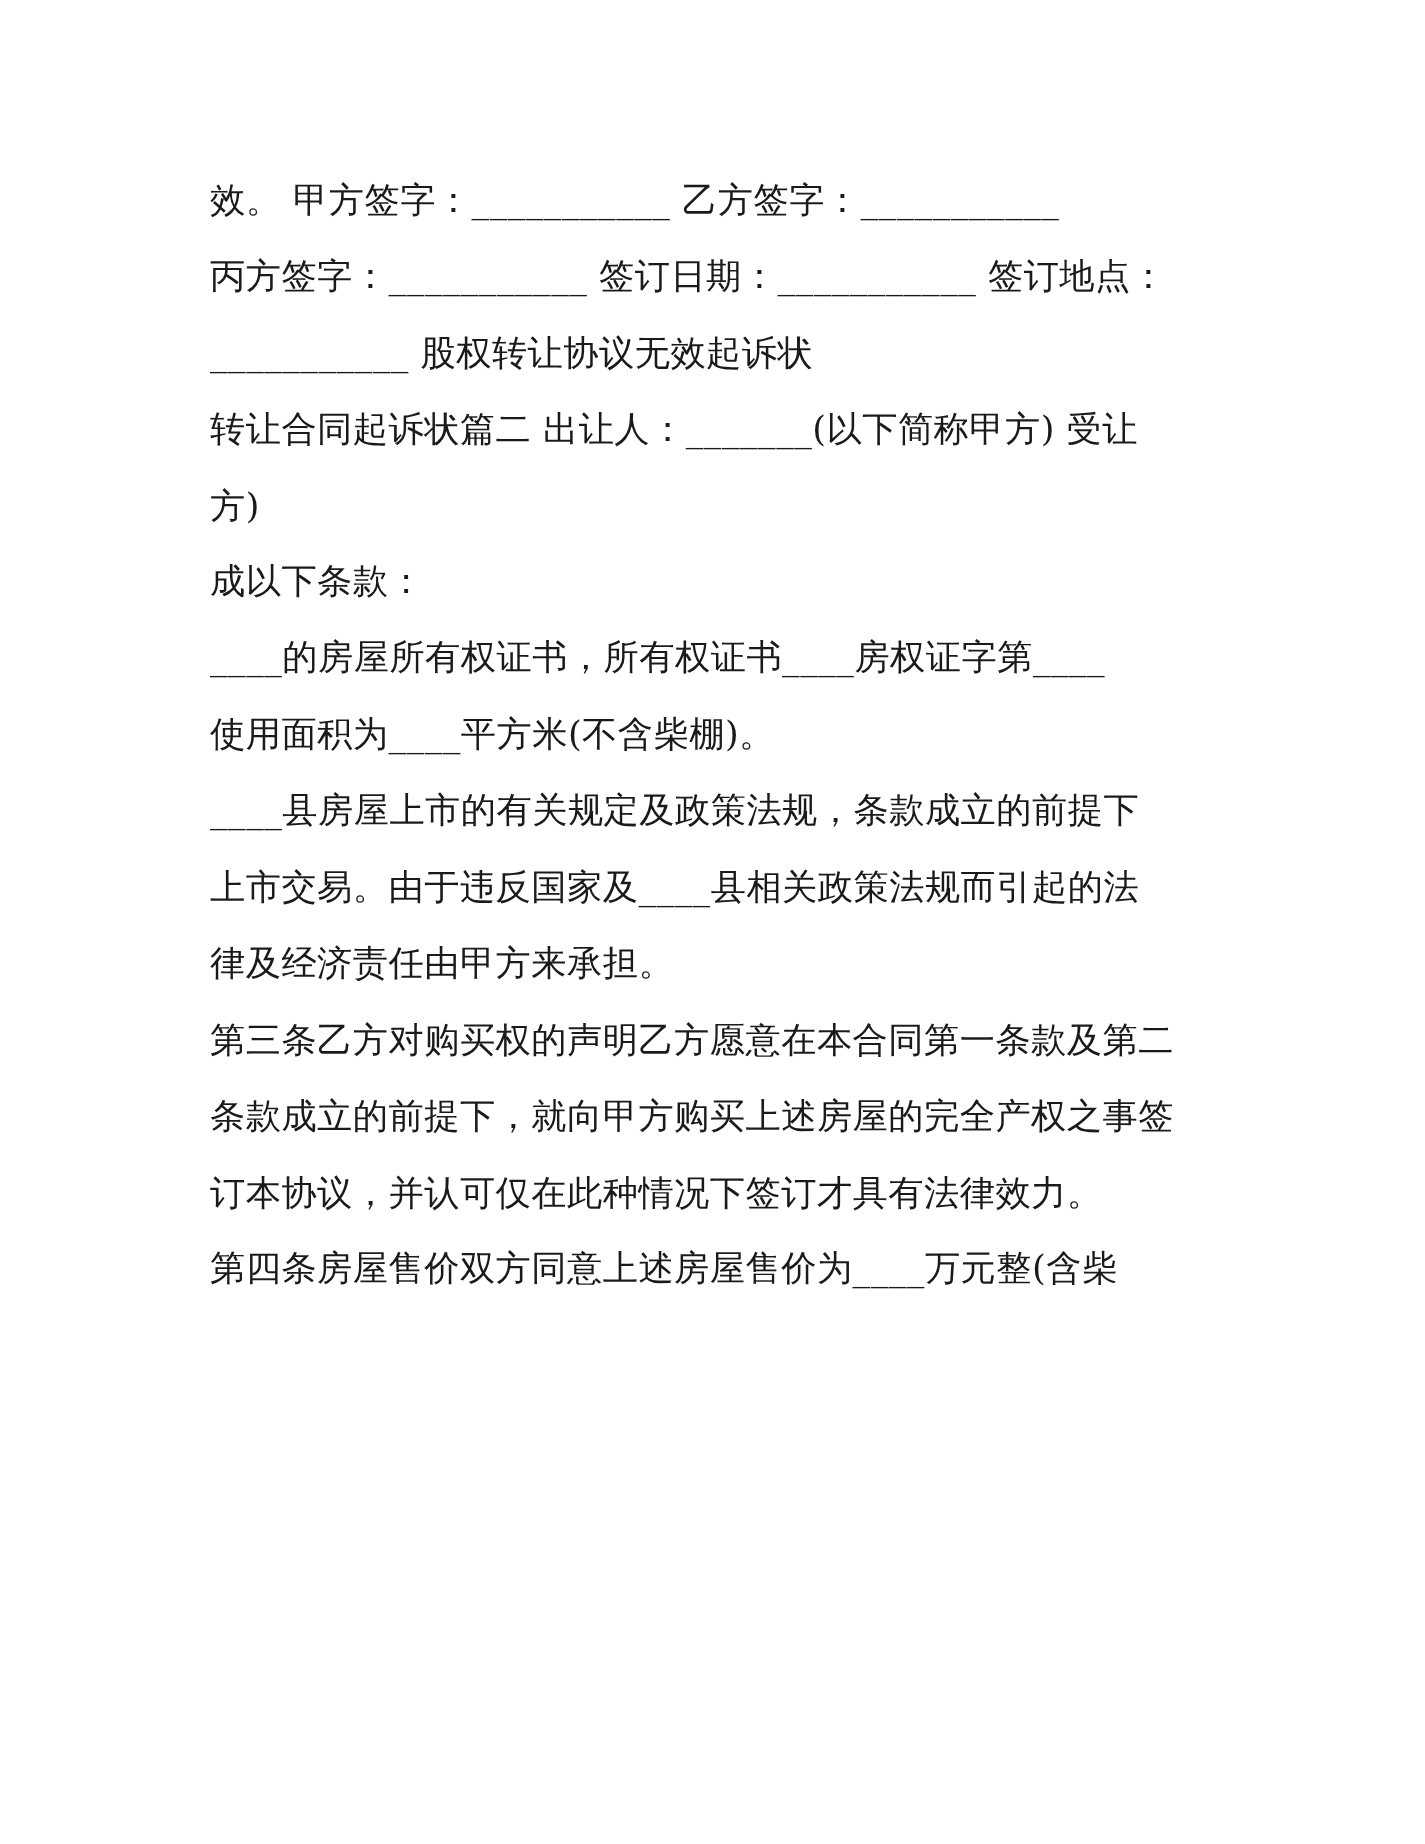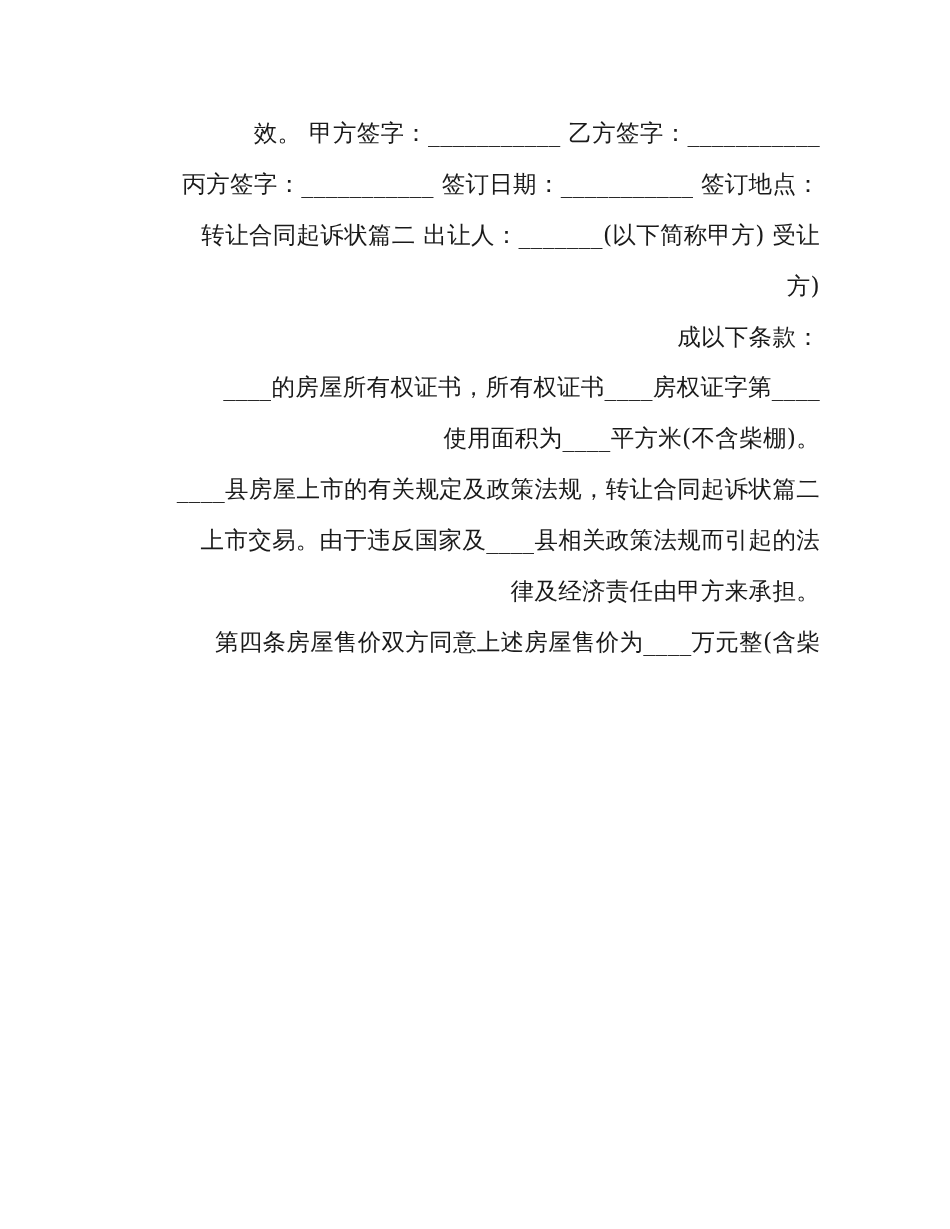--- a/index.html
+++ b/index.html
@@ -5,7 +5,7 @@
   html, body { margin: 0; padding: 0; background: #ffffff; }
   body { width: 950px; height: 1229px; overflow: hidden; position: relative; }
   .page {
-    position: absolute; left: 0; top: 0; width: 840px; height: 1229px; background: #fff; text-align: right;
+    position: absolute; left: 0; top: 0; width: 840px; height: 1229px; background: #fff;
   }
   .content {
     position: absolute; left: 140px; top: 108px; width: 680px;

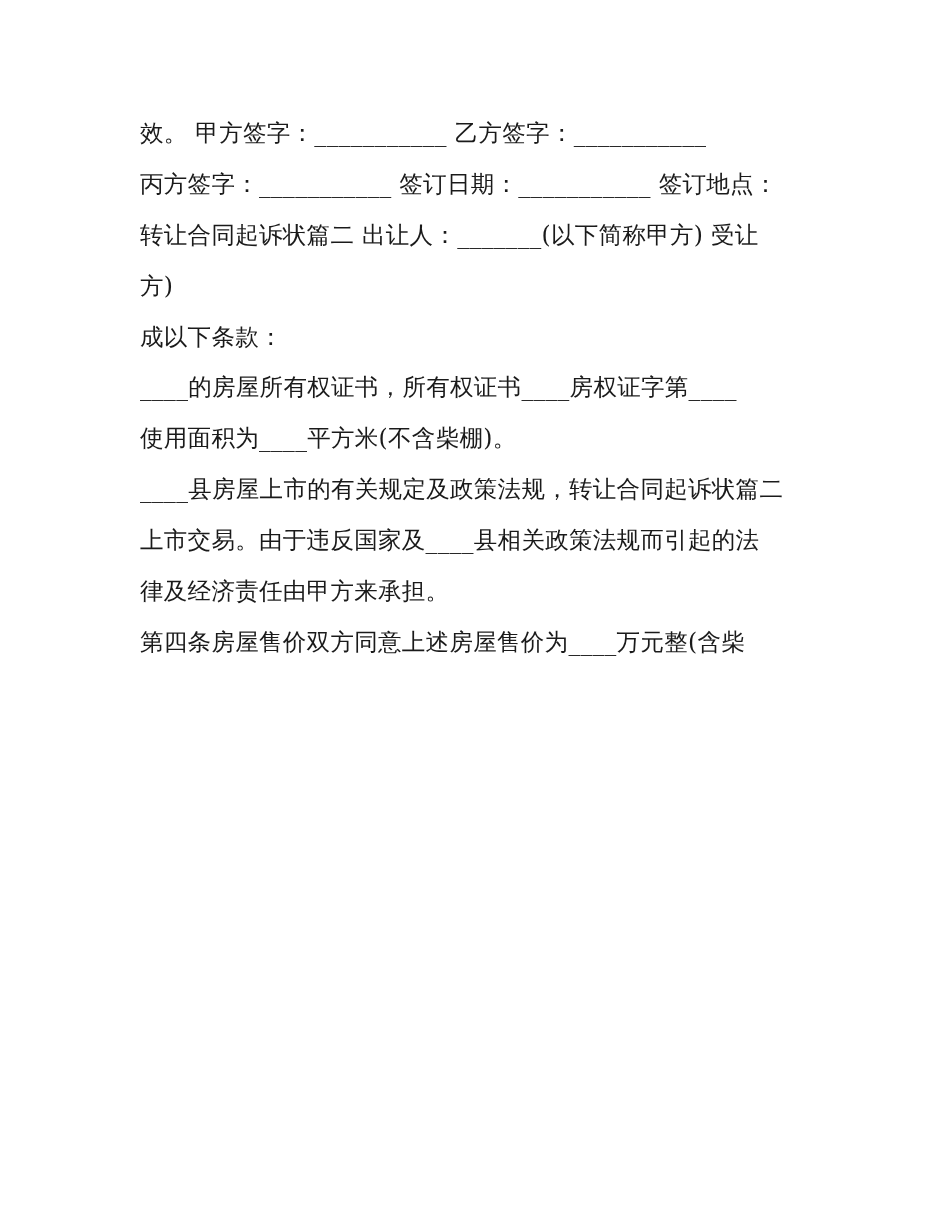--- a/index.html
+++ b/index.html
@@ -23,6 +23,7 @@
   <div class="content">
     <div class="line">效。 甲方签字：___________ 乙方签字：___________</div>
     <div class="line">丙方签字：___________ 签订日期：___________ 签订地点：</div>
+    <div class="line">___________ 股权转让协议无效起诉状</div>
     <div class="line">转让合同起诉状篇二 出让人：_______(以下简称甲方) 受让</div>
     <div class="line">方)</div>
     <div class="line">成以下条款：</div>

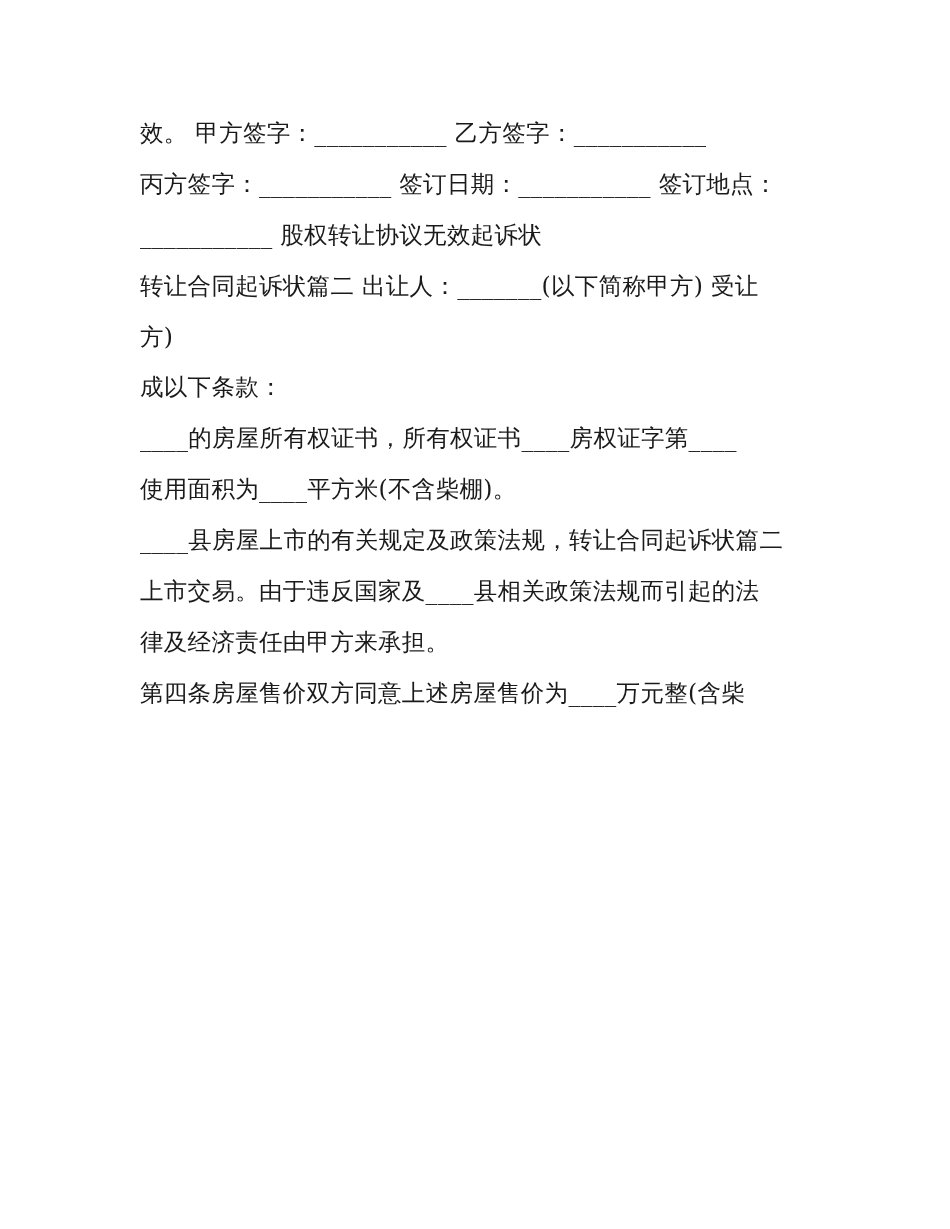--- a/index.html
+++ b/index.html
@@ -29,7 +29,7 @@
     <div class="line">成以下条款：</div>
     <div class="line">____的房屋所有权证书，所有权证书____房权证字第____</div>
     <div class="line">使用面积为____平方米(不含柴棚)。</div>
-    <div class="line">____县房屋上市的有关规定及政策法规，转让合同起诉状篇二</div>
+    <div class="line">____县房屋上市的有关规定及政策法规，条款成立的前提下</div>
     <div class="line">上市交易。由于违反国家及____县相关政策法规而引起的法</div>
     <div class="line">律及经济责任由甲方来承担。</div>
     <div class="line">第四条房屋售价双方同意上述房屋售价为____万元整(含柴</div>

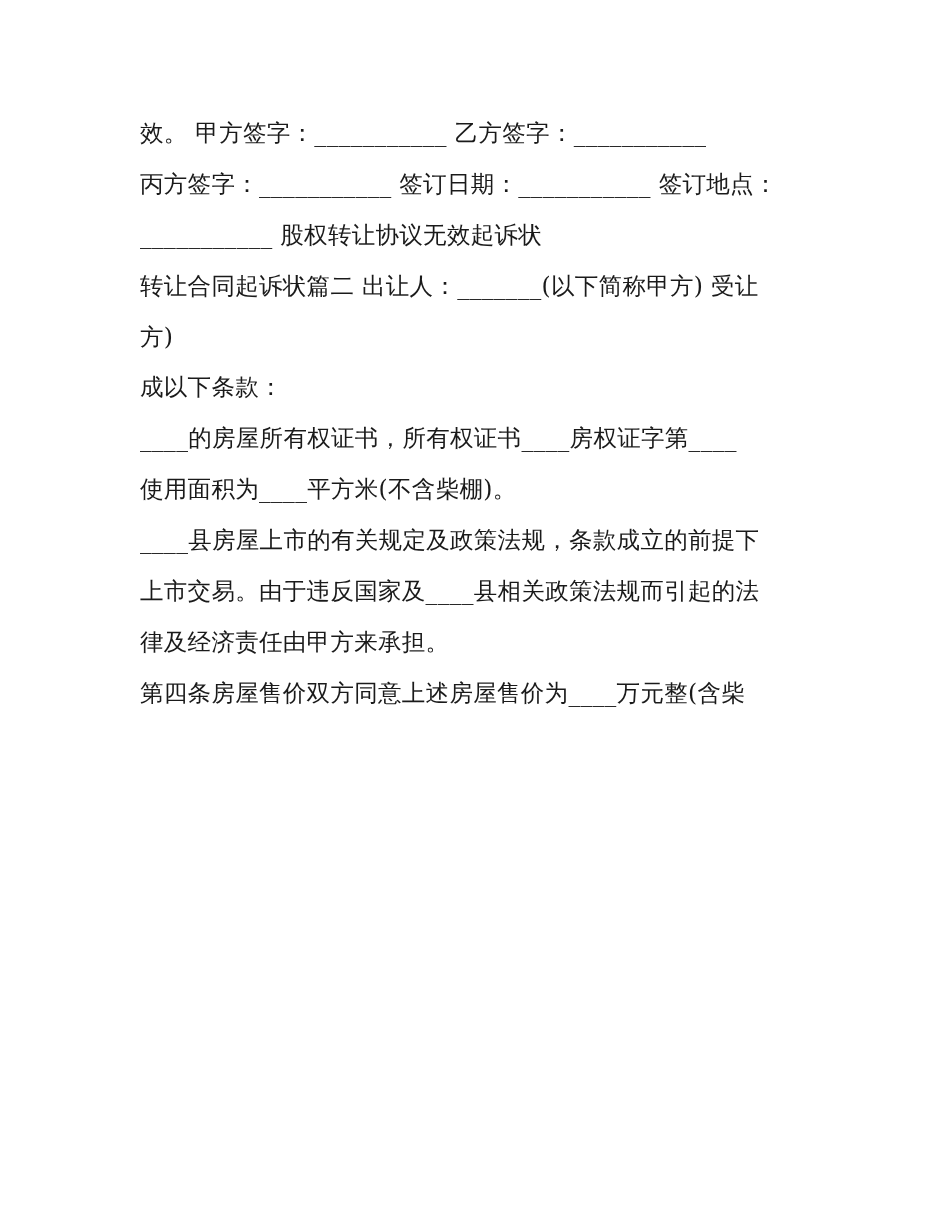--- a/index.html
+++ b/index.html
@@ -32,6 +32,7 @@
     <div class="line">____县房屋上市的有关规定及政策法规，条款成立的前提下</div>
     <div class="line">上市交易。由于违反国家及____县相关政策法规而引起的法</div>
     <div class="line">律及经济责任由甲方来承担。</div>
+    <div class="line">第三条乙方对购买权的声明乙方愿意在本合同第一条款及第二</div>
     <div class="line">第四条房屋售价双方同意上述房屋售价为____万元整(含柴</div>
   </div>
 </div>

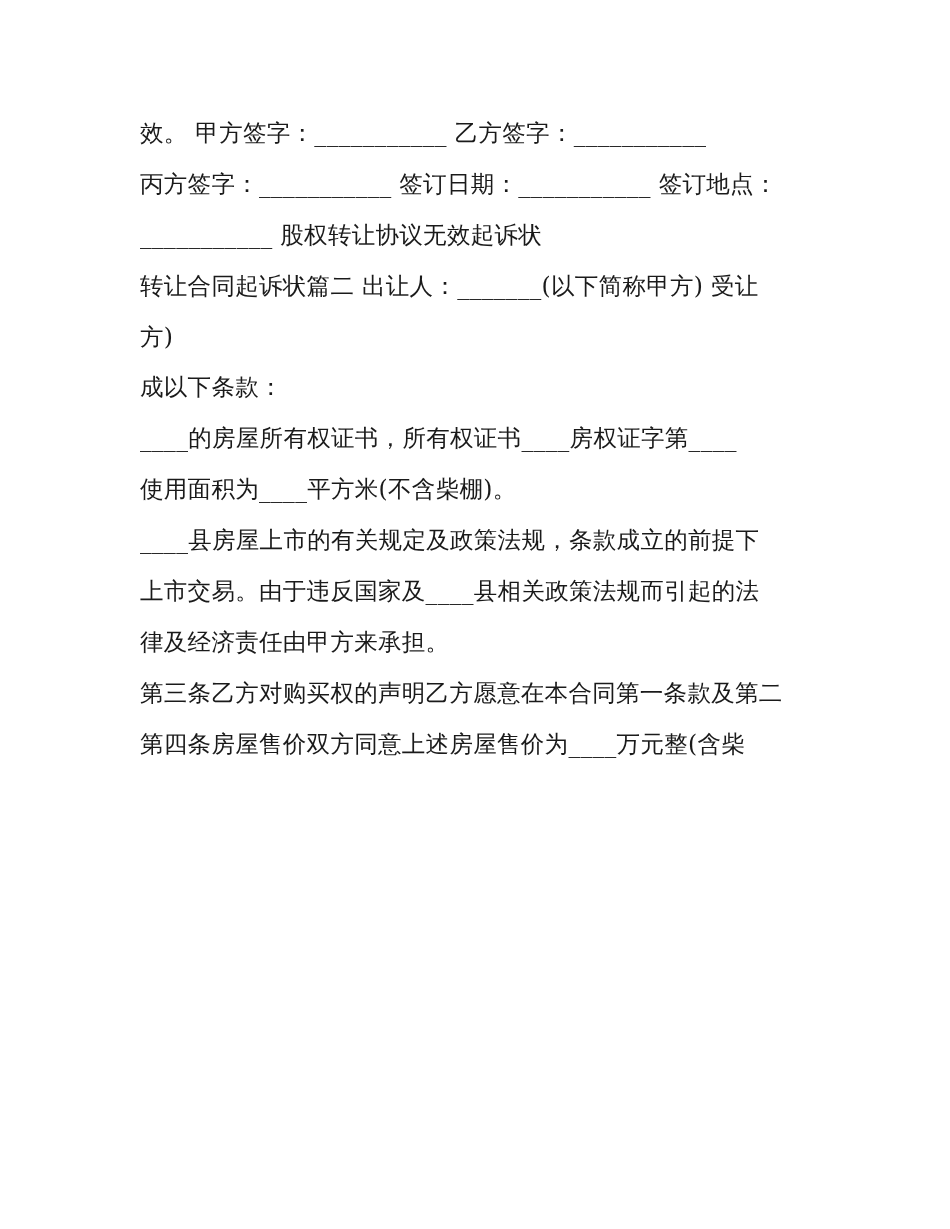--- a/index.html
+++ b/index.html
@@ -33,6 +33,7 @@
     <div class="line">上市交易。由于违反国家及____县相关政策法规而引起的法</div>
     <div class="line">律及经济责任由甲方来承担。</div>
     <div class="line">第三条乙方对购买权的声明乙方愿意在本合同第一条款及第二</div>
+    <div class="line">条款成立的前提下，就向甲方购买上述房屋的完全产权之事签</div>
     <div class="line">第四条房屋售价双方同意上述房屋售价为____万元整(含柴</div>
   </div>
 </div>

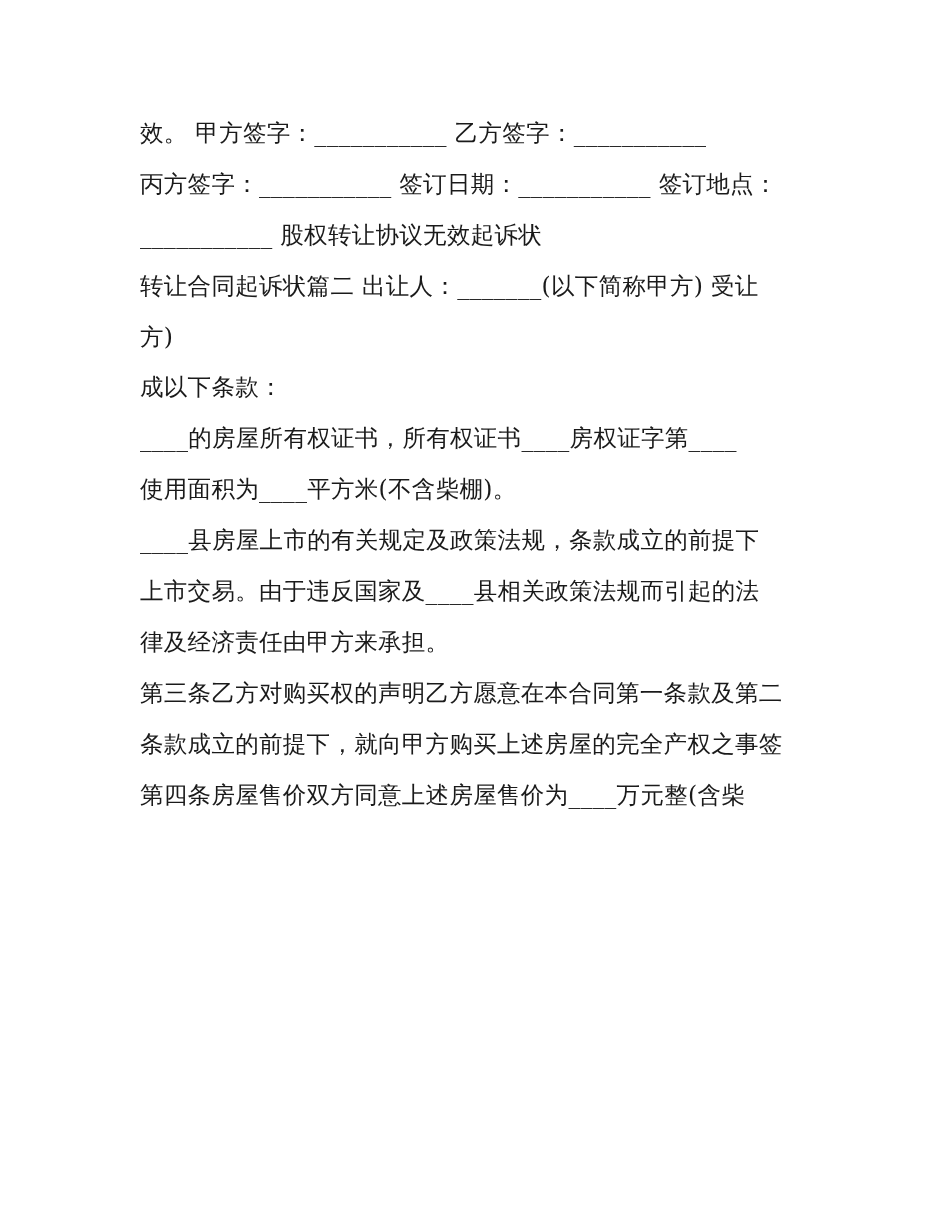--- a/index.html
+++ b/index.html
@@ -34,6 +34,7 @@
     <div class="line">律及经济责任由甲方来承担。</div>
     <div class="line">第三条乙方对购买权的声明乙方愿意在本合同第一条款及第二</div>
     <div class="line">条款成立的前提下，就向甲方购买上述房屋的完全产权之事签</div>
+    <div class="line">订本协议，并认可仅在此种情况下签订才具有法律效力。</div>
     <div class="line">第四条房屋售价双方同意上述房屋售价为____万元整(含柴</div>
   </div>
 </div>

